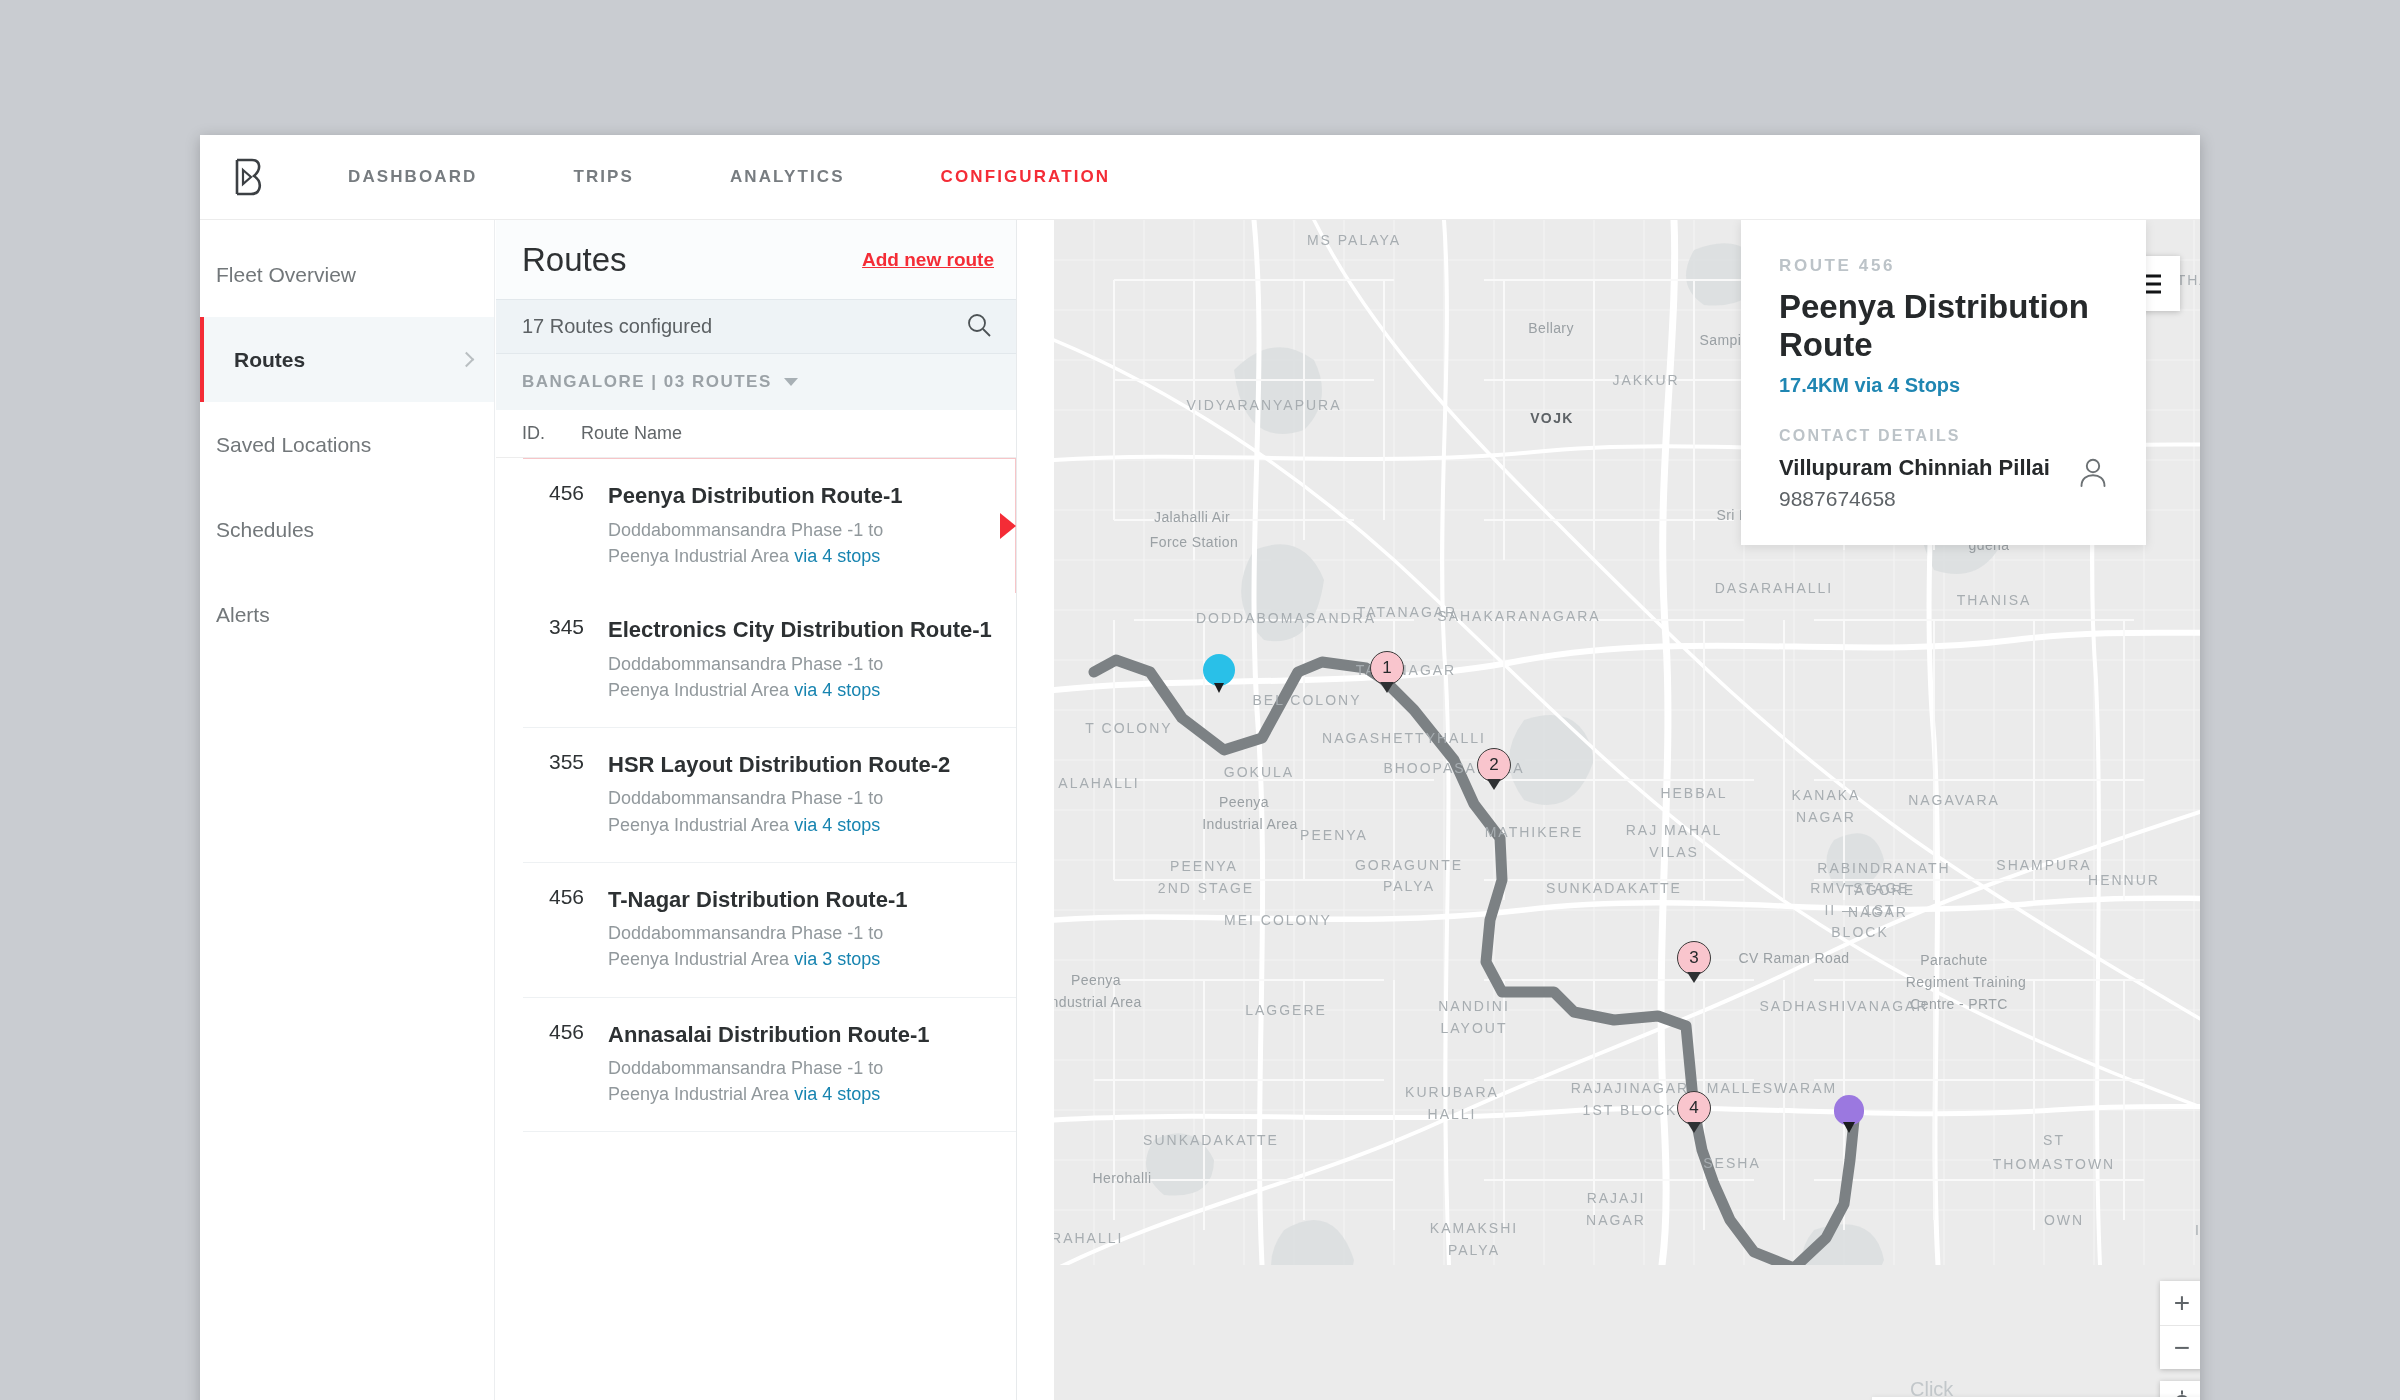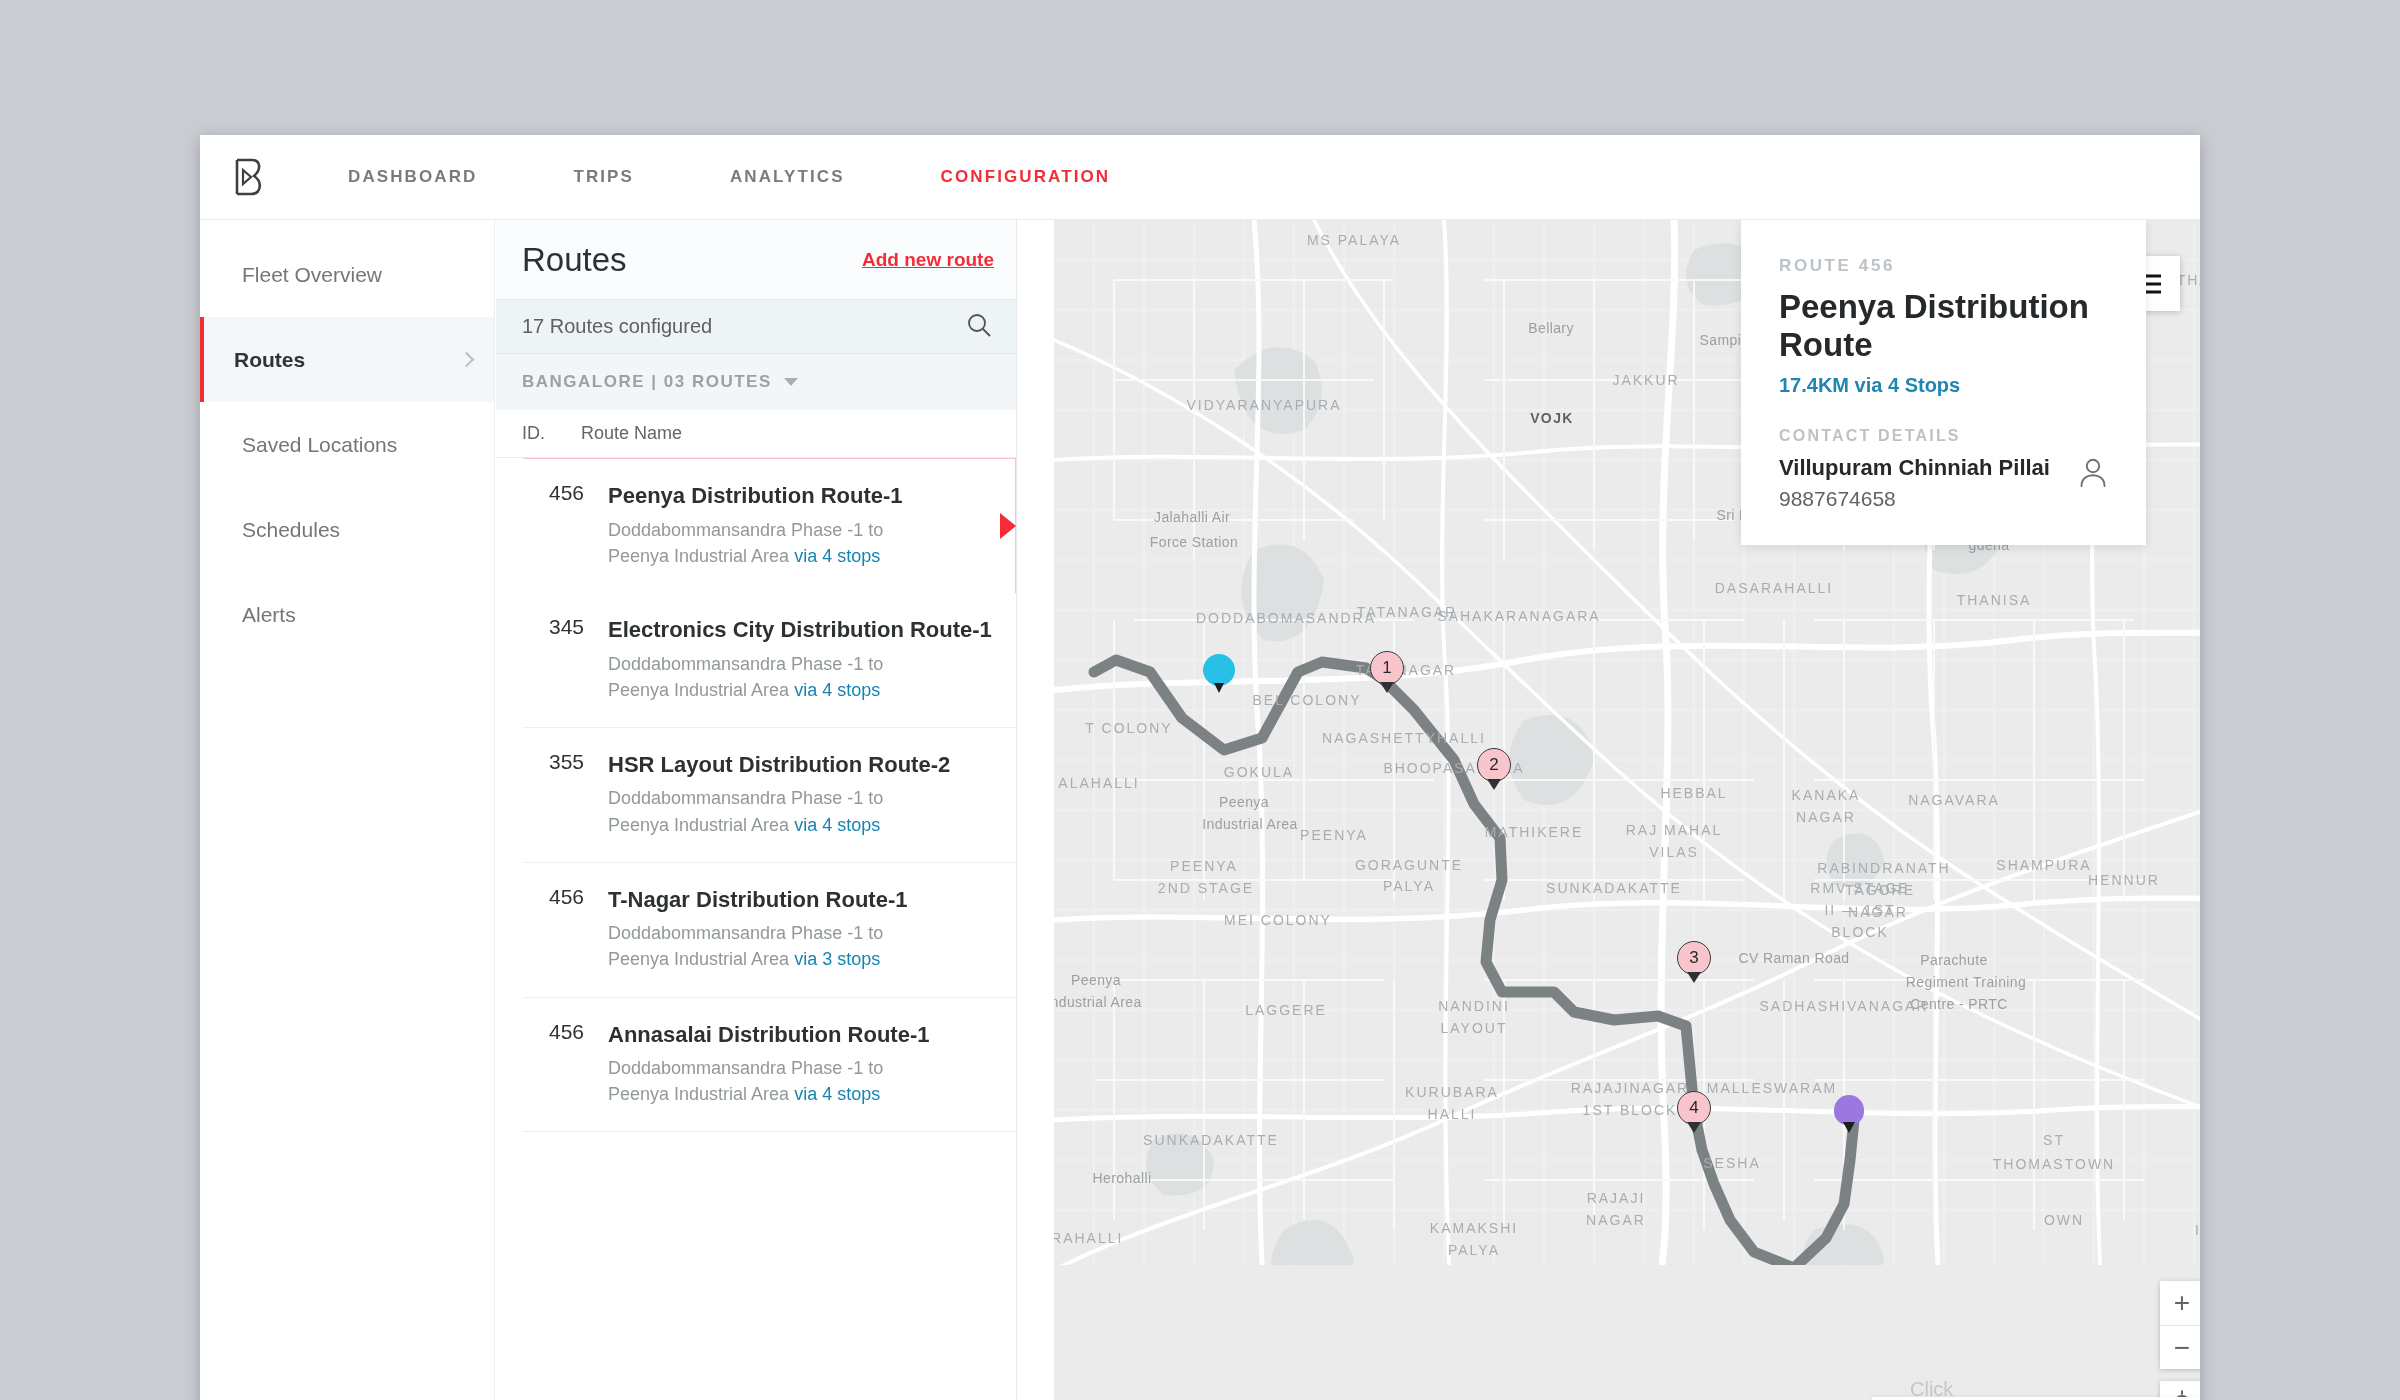--- a/index.html
+++ b/index.html
@@ -67,7 +67,7 @@
   }
   .side-item {
     height: 85px; display: flex; align-items: center;
-    padding-left: 42px; font-size: 21px; color: #72777a;
+    padding-left: 16px; font-size: 21px; color: #72777a;
     cursor: pointer; position: relative;
   }
   .side-item.active {

